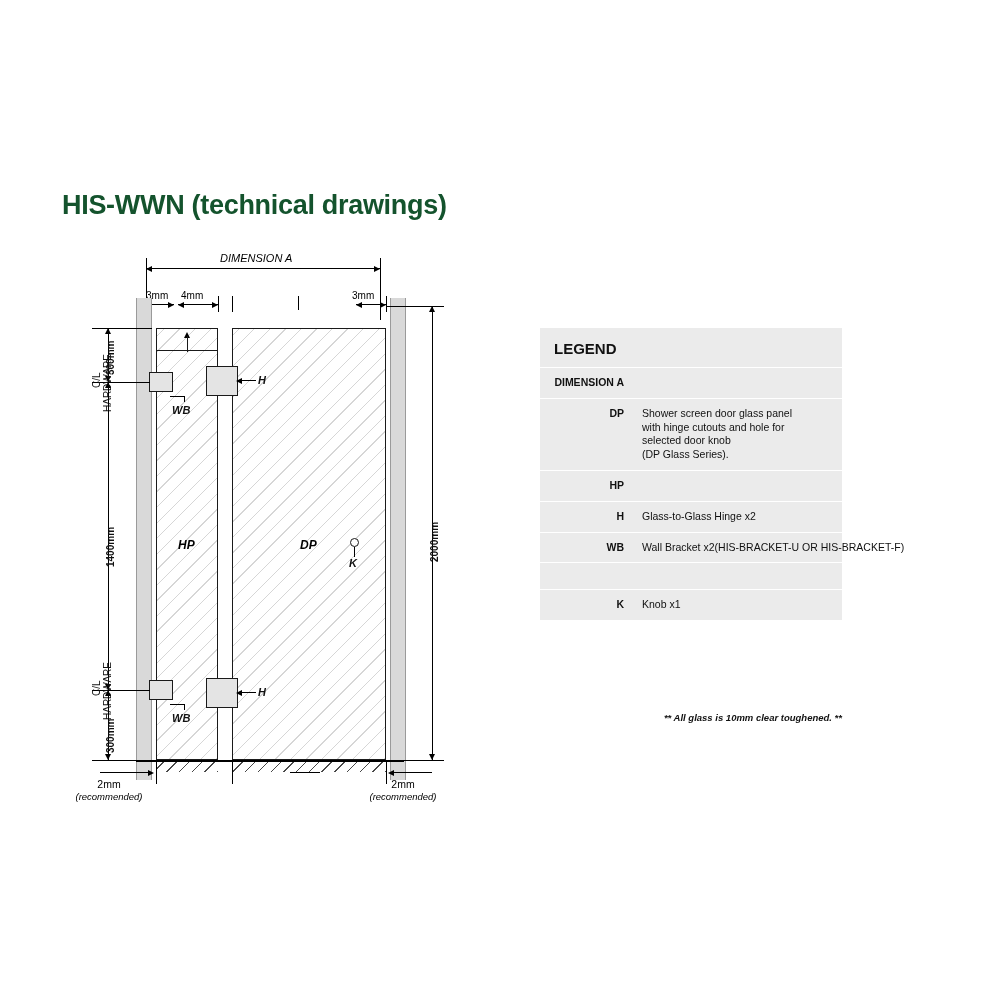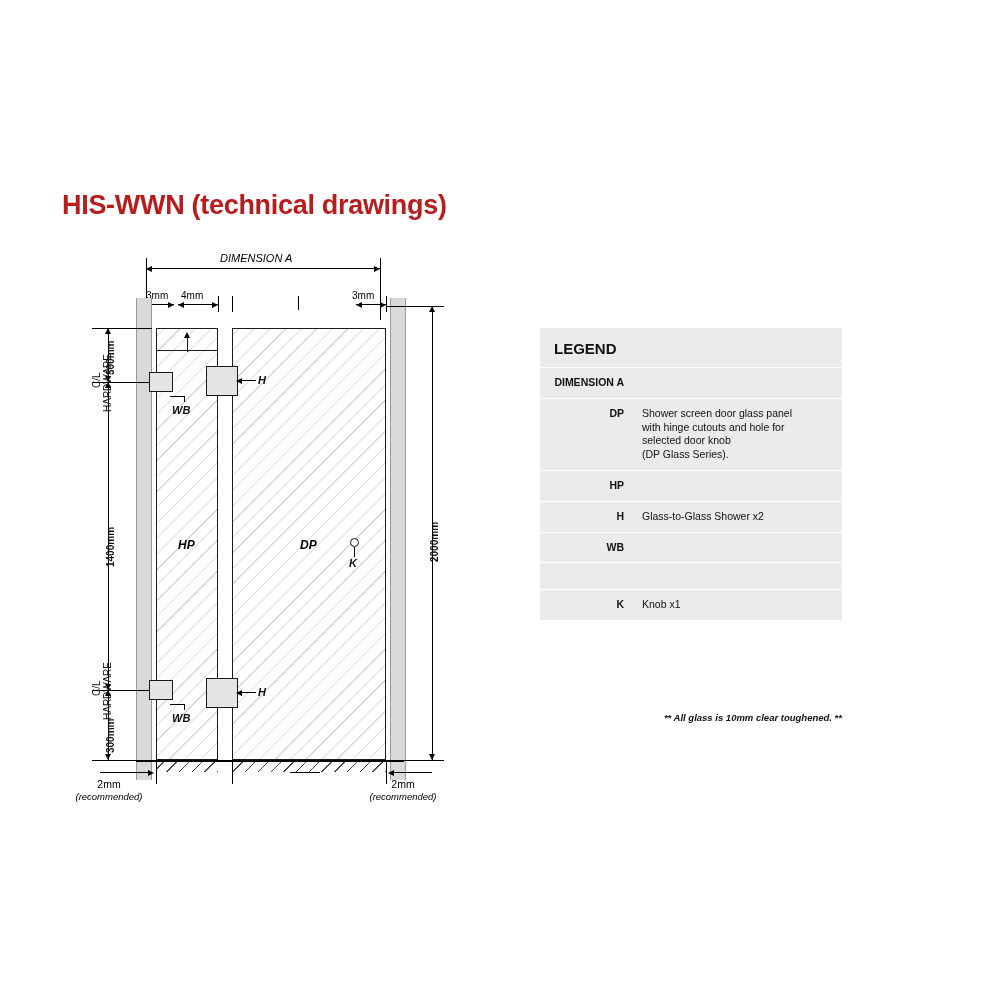--- a/index.html
+++ b/index.html
@@ -24,7 +24,7 @@
     font-size: 27px;
     font-weight: bold;
     letter-spacing: -0.3px;
-    color: #b91c1c;
+    color: #14532d;
     white-space: nowrap;
   }
 

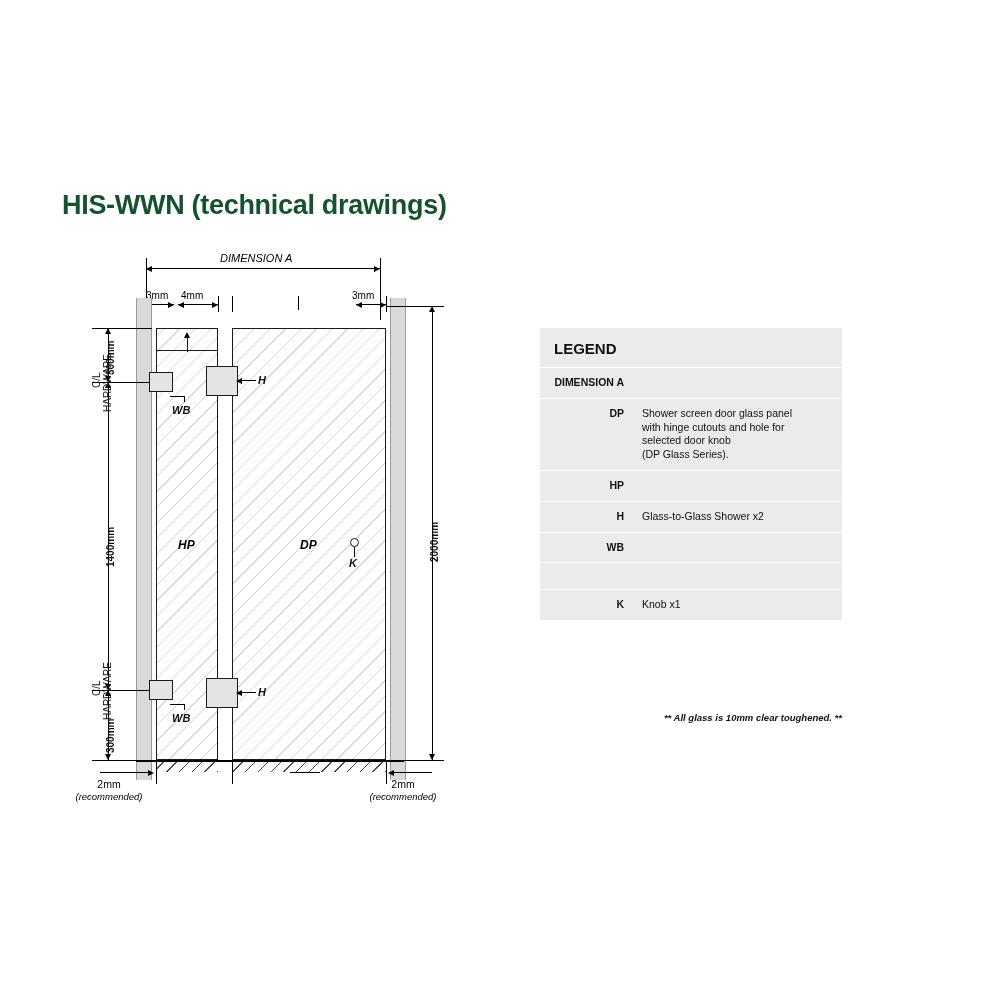--- a/index.html
+++ b/index.html
@@ -374,7 +374,7 @@
 
   <div class="legend-row">
     <div class="legend-key">H</div>
-    <div class="legend-val">Glass-to-Glass Shower x2</div>
+    <div class="legend-val">Glass-to-Glass Hinge x2</div>
   </div>
 
   <div class="legend-row">

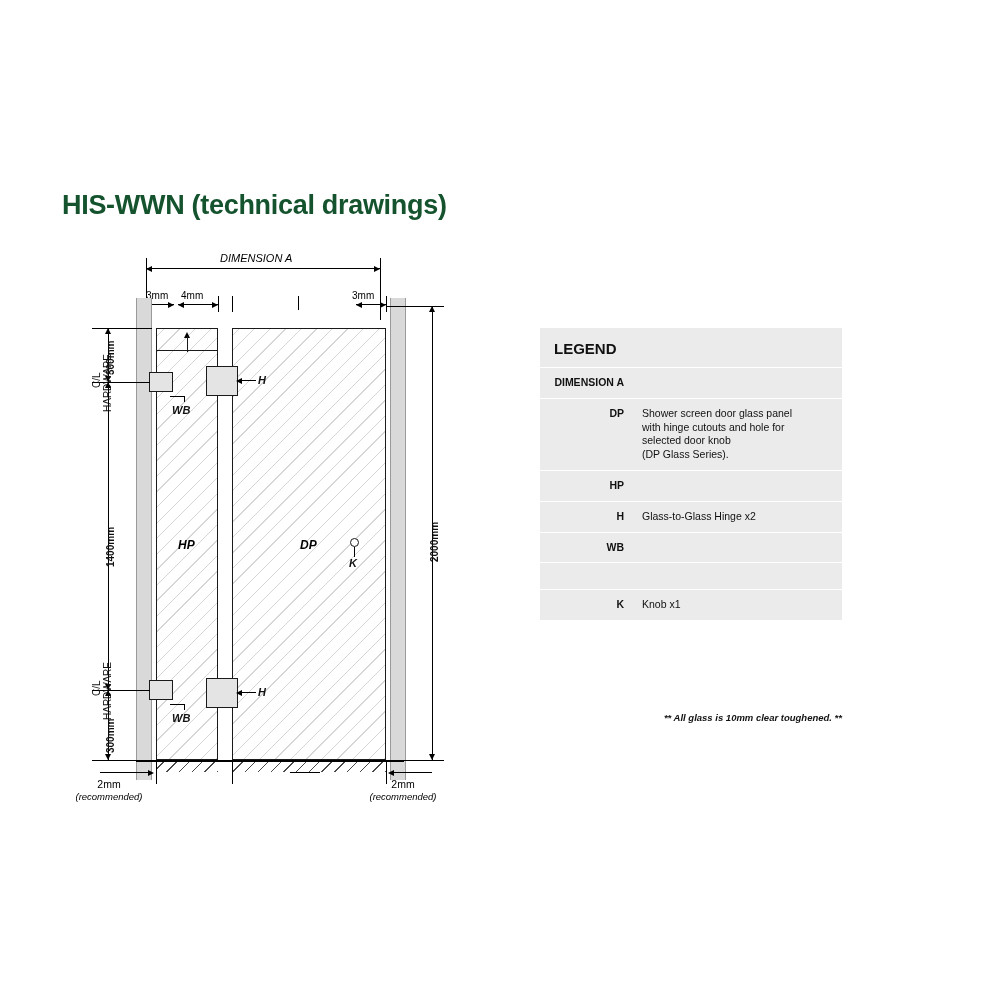--- a/index.html
+++ b/index.html
@@ -379,6 +379,7 @@
 
   <div class="legend-row">
     <div class="legend-key">WB</div>
+    <div class="legend-val wide">Wall Bracket x2(HIS-BRACKET-U OR HIS-BRACKET-F)</div>
   </div>
 
   <div class="legend-row legend-spacer"></div>

